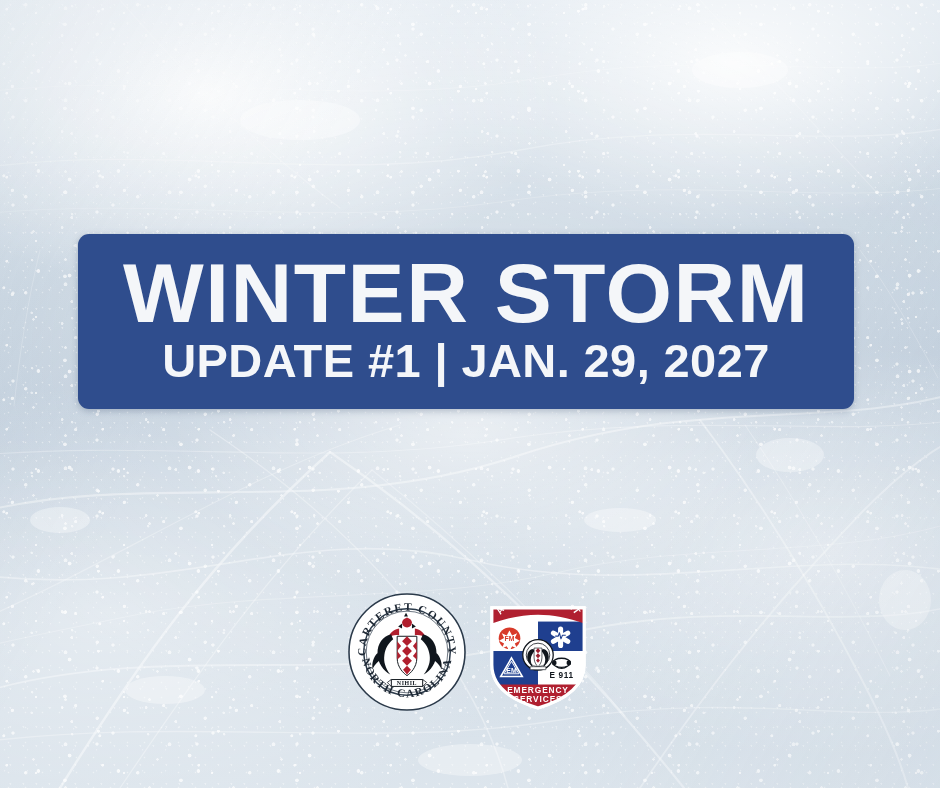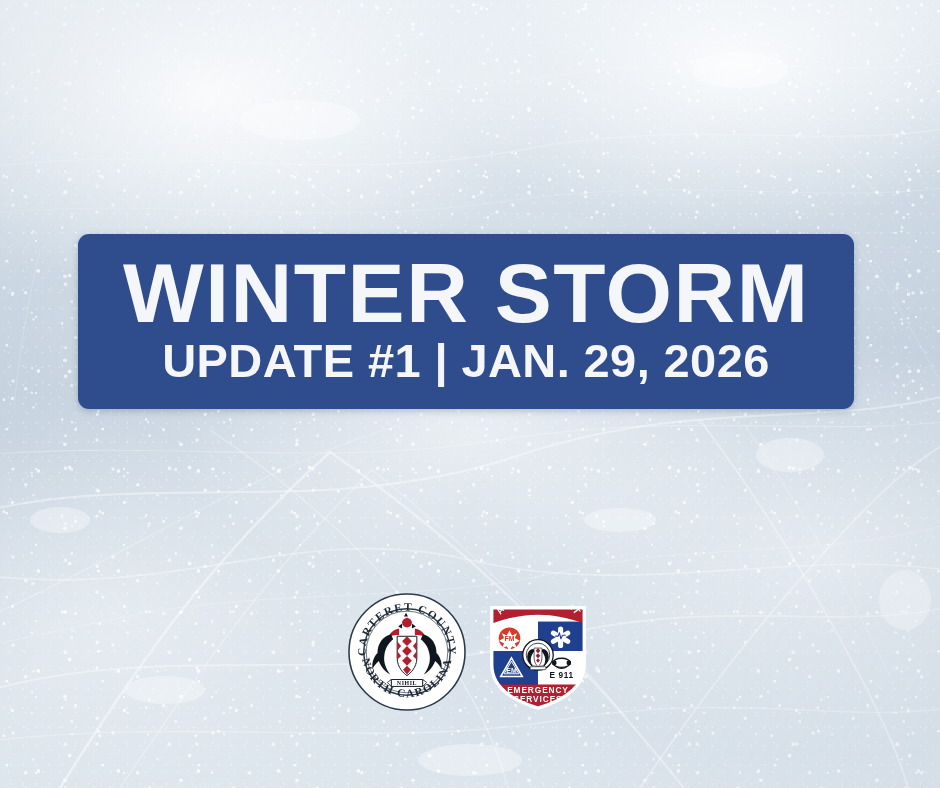--- a/index.html
+++ b/index.html
@@ -203,7 +203,7 @@
 
   <div class="banner">
     <div class="banner-title">WINTER STORM</div>
-    <div class="banner-subtitle">UPDATE #1 | JAN. 29, 2026</div>
+    <div class="banner-subtitle">UPDATE #1 | JAN. 29, 2027</div>
   </div>
 
   <div class="logo-row">

